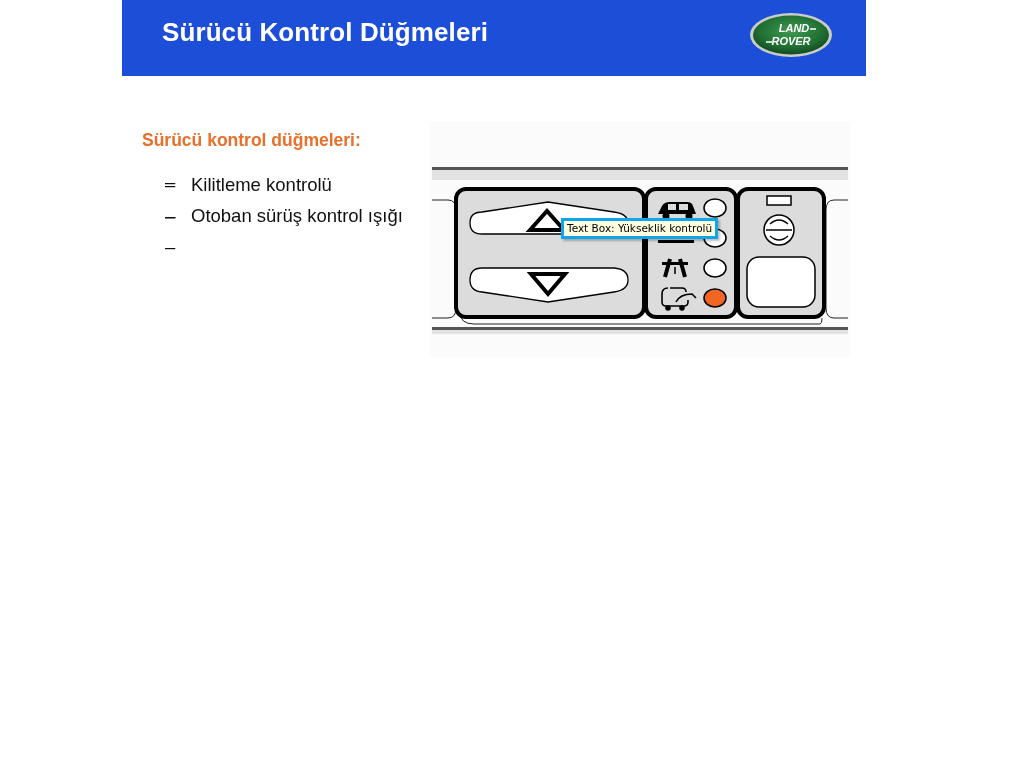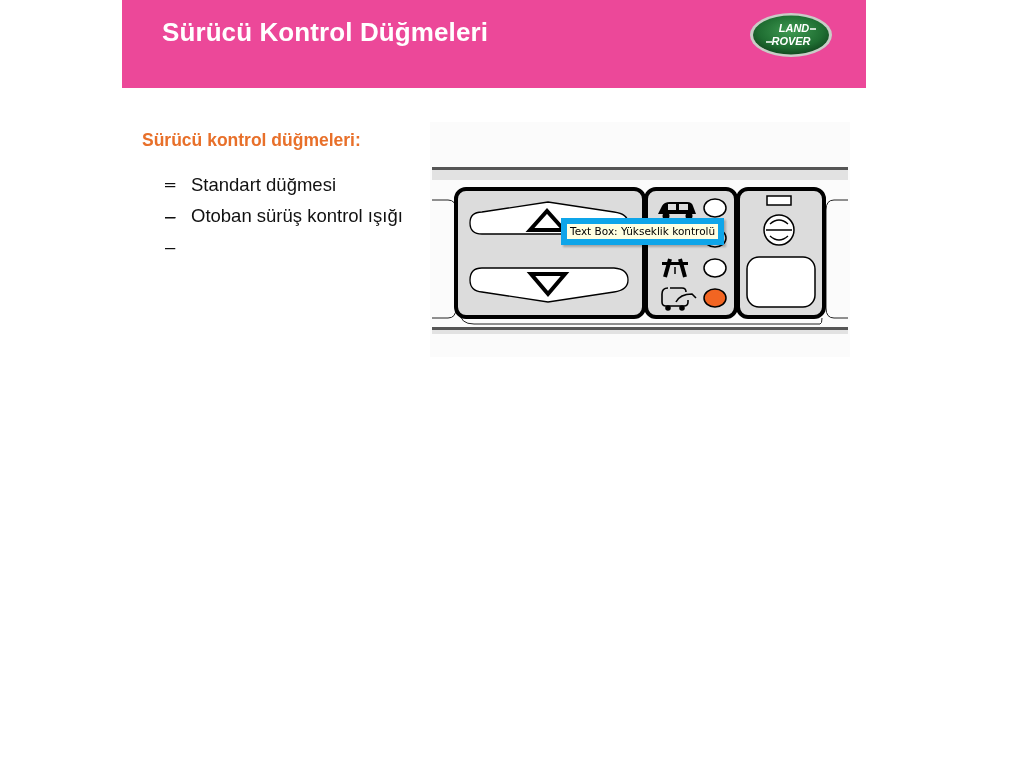--- a/index.html
+++ b/index.html
@@ -19,8 +19,8 @@
       left: 122px;
       top: 0;
       width: 744px;
-      height: 88px;
-      background: #ec4899;
+      height: 76px;
+      background: #1d4ed8;
     }
     .slide-title {
       position: absolute;

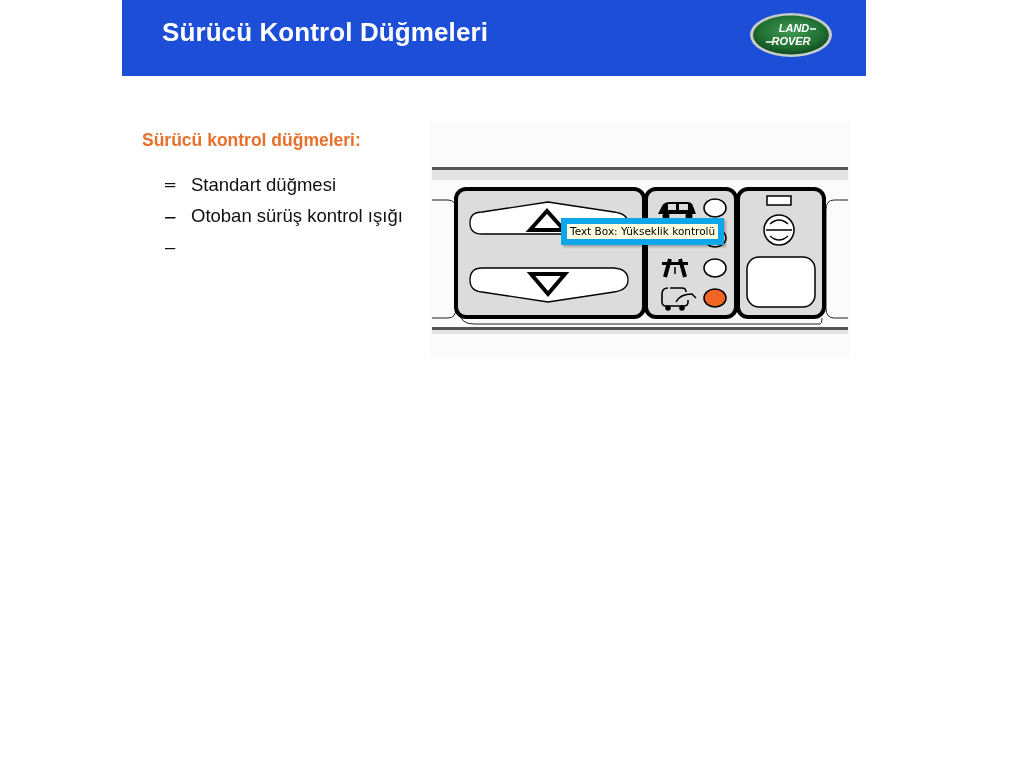--- a/index.html
+++ b/index.html
@@ -121,7 +121,7 @@
   </li>
   <li>
     <span class="dash">–</span>
-    <span>Standart düğmesi</span>
+    <span>Kilitleme kontrolü</span>
   </li>
   <li>
     <span class="dash">–</span>

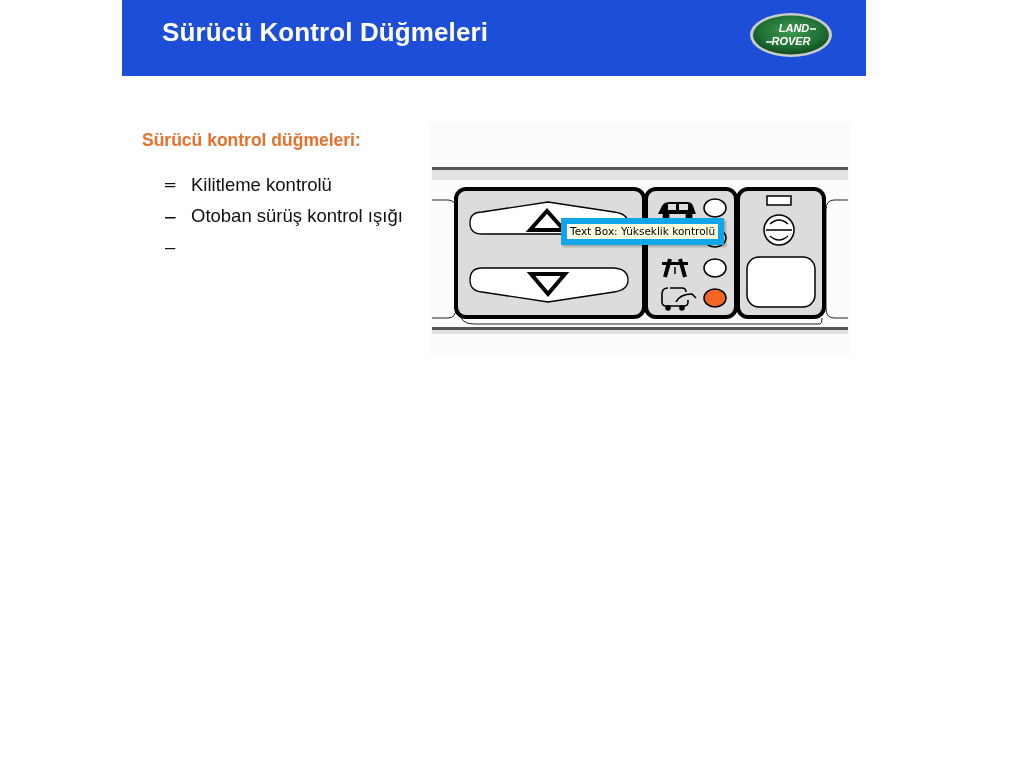--- a/index.html
+++ b/index.html
@@ -83,7 +83,7 @@
       top: 218px;
       padding: 1px 3px 2px 3px;
       background: #ffffe1;
-      border: 6px solid #0ea5e9;
+      border: 3px solid #0ea5e9;
       font-family: "DejaVu Sans", sans-serif;
       font-size: 10.5px;
       color: #000000;

